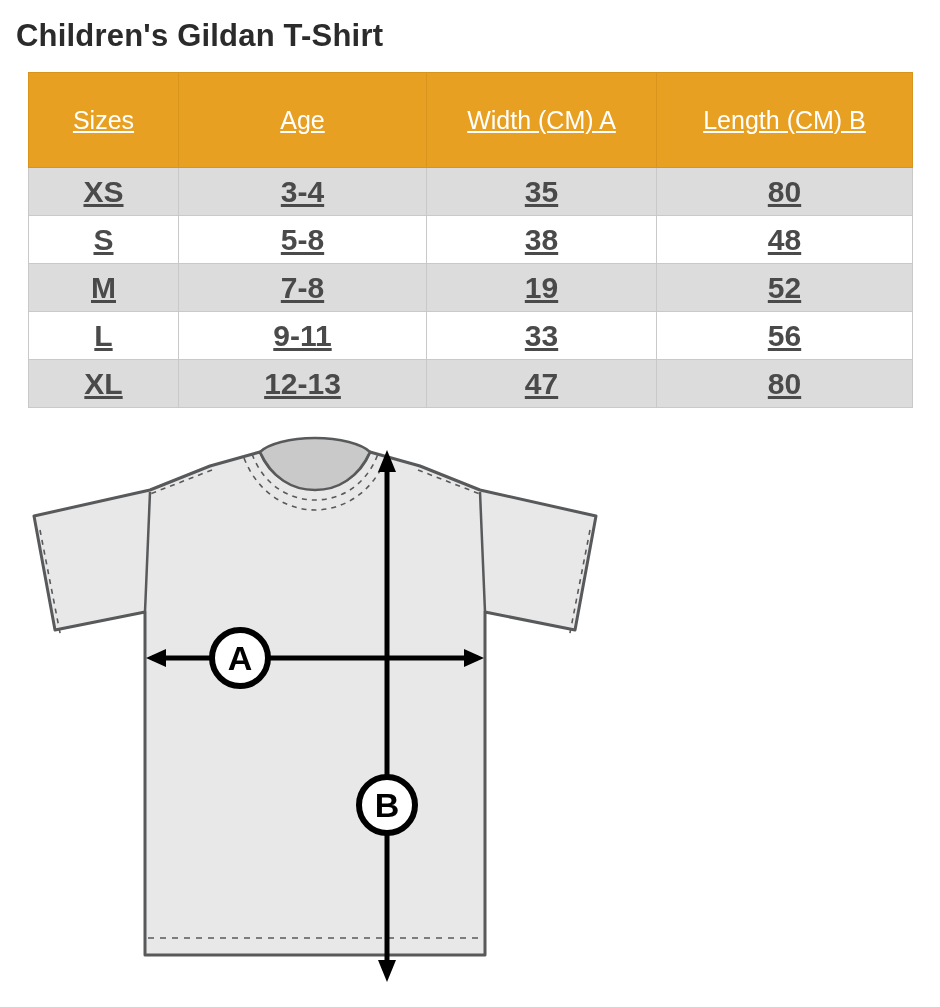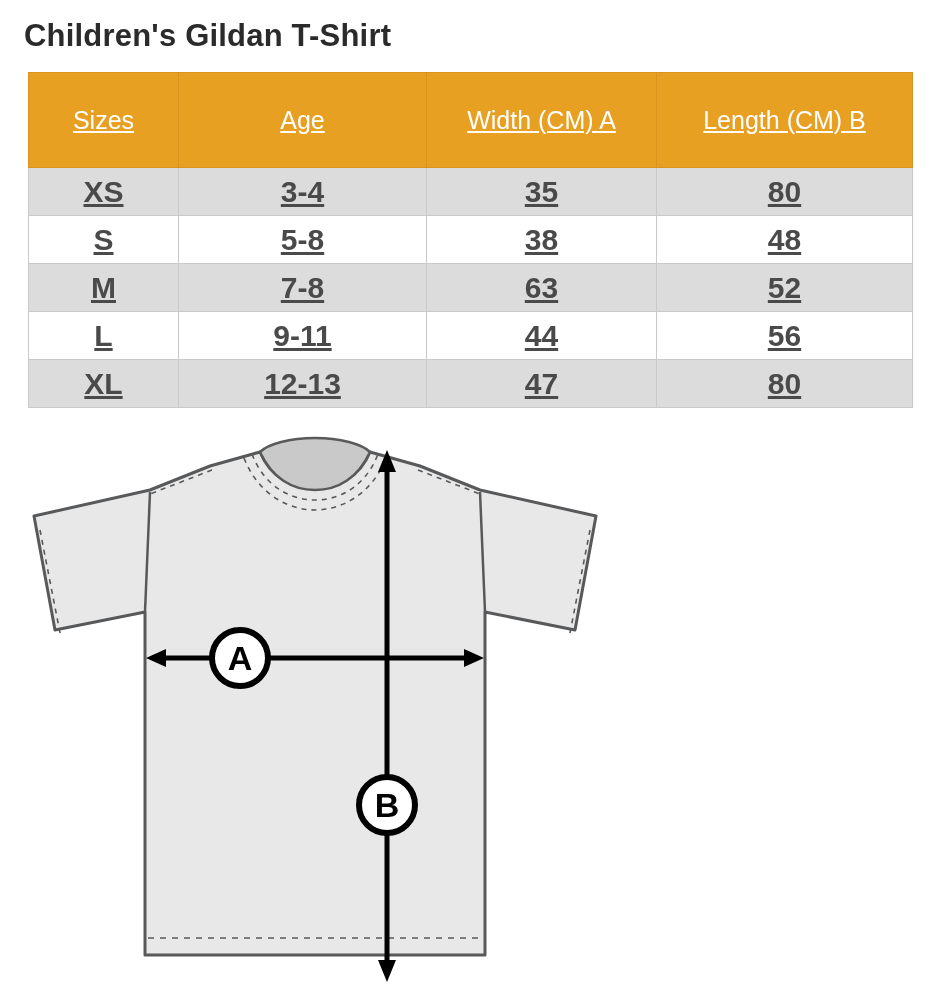--- a/index.html
+++ b/index.html
@@ -22,7 +22,7 @@
   }
   .title {
     position: absolute;
-    left: 24px;
+    left: 16px;
     top: 18px;
     font-size: 31px;
     font-weight: 600;

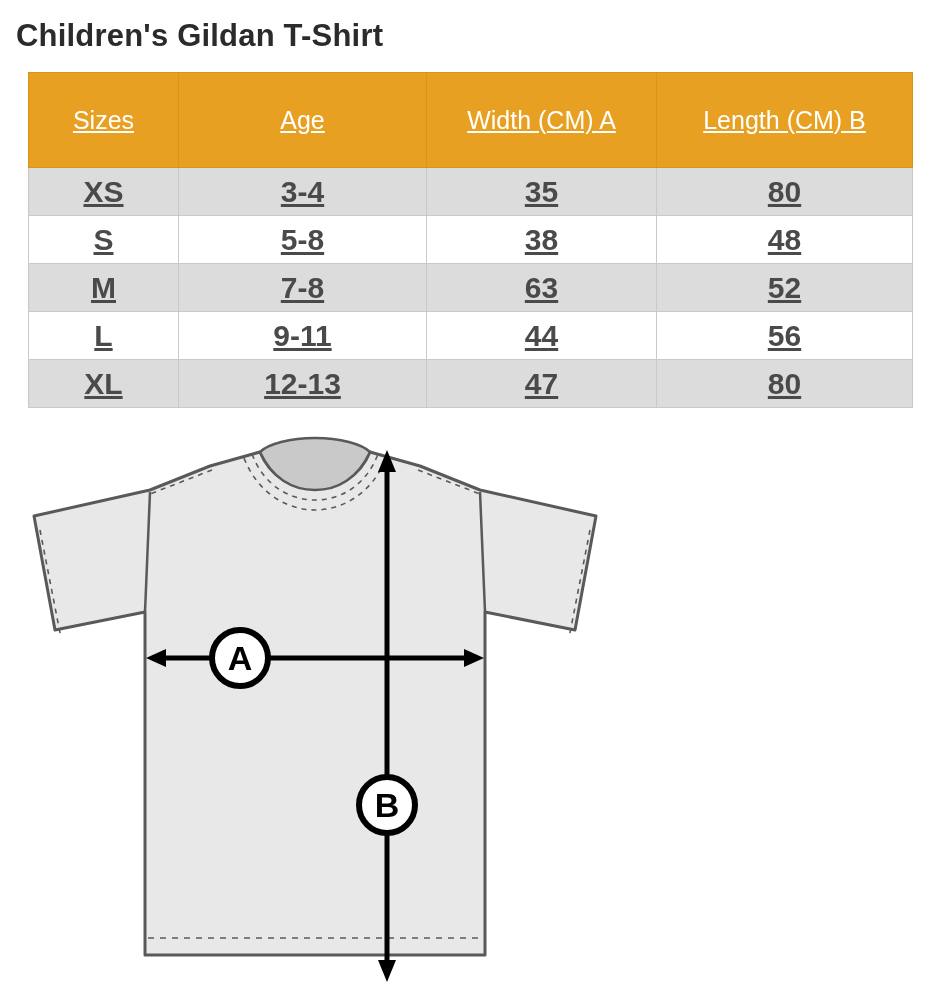--- a/index.html
+++ b/index.html
@@ -119,7 +119,7 @@
       <tr class="shaded">
         <td>M</td>
         <td>7-8</td>
-        <td>63</td>
+        <td>19</td>
         <td>52</td>
       </tr>
       <tr class="plain">

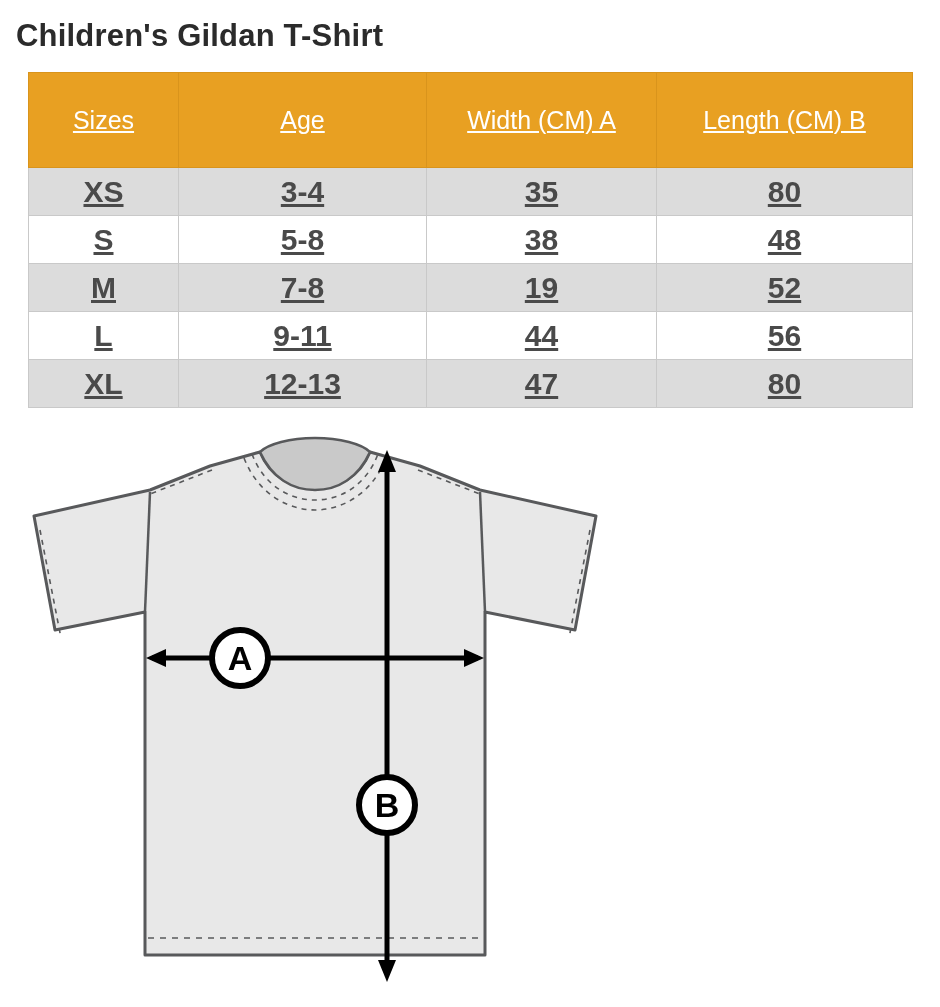--- a/index.html
+++ b/index.html
@@ -125,7 +125,7 @@
       <tr class="plain">
         <td>L</td>
         <td>9-11</td>
-        <td>44</td>
+        <td>33</td>
         <td>56</td>
       </tr>
       <tr class="shaded">

